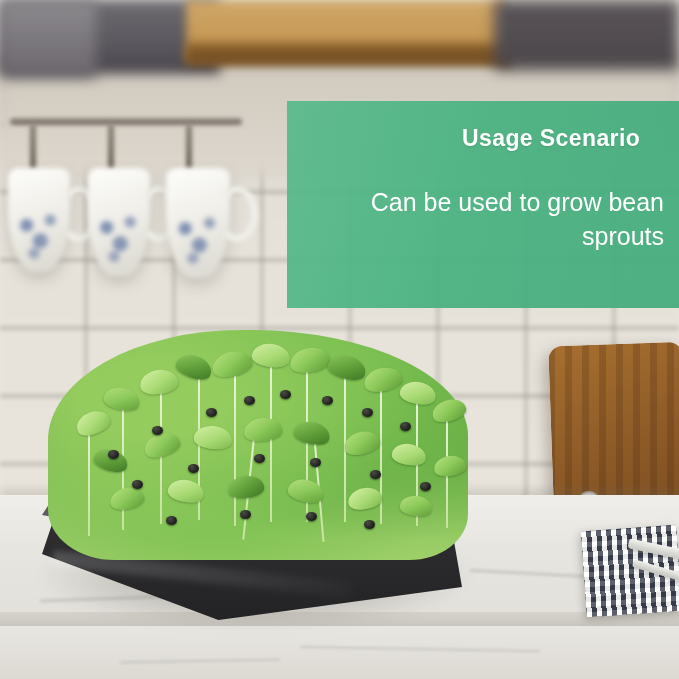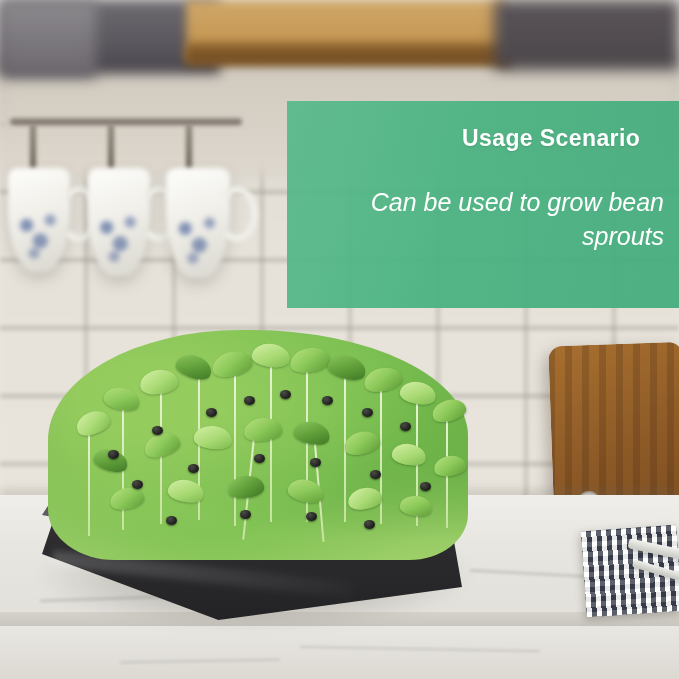--- a/index.html
+++ b/index.html
@@ -340,7 +340,6 @@
     line-height: 1.36;
     text-align: right;
     font-weight: 300;
-    font-style: italic;
   }
 </style>
 </head>

